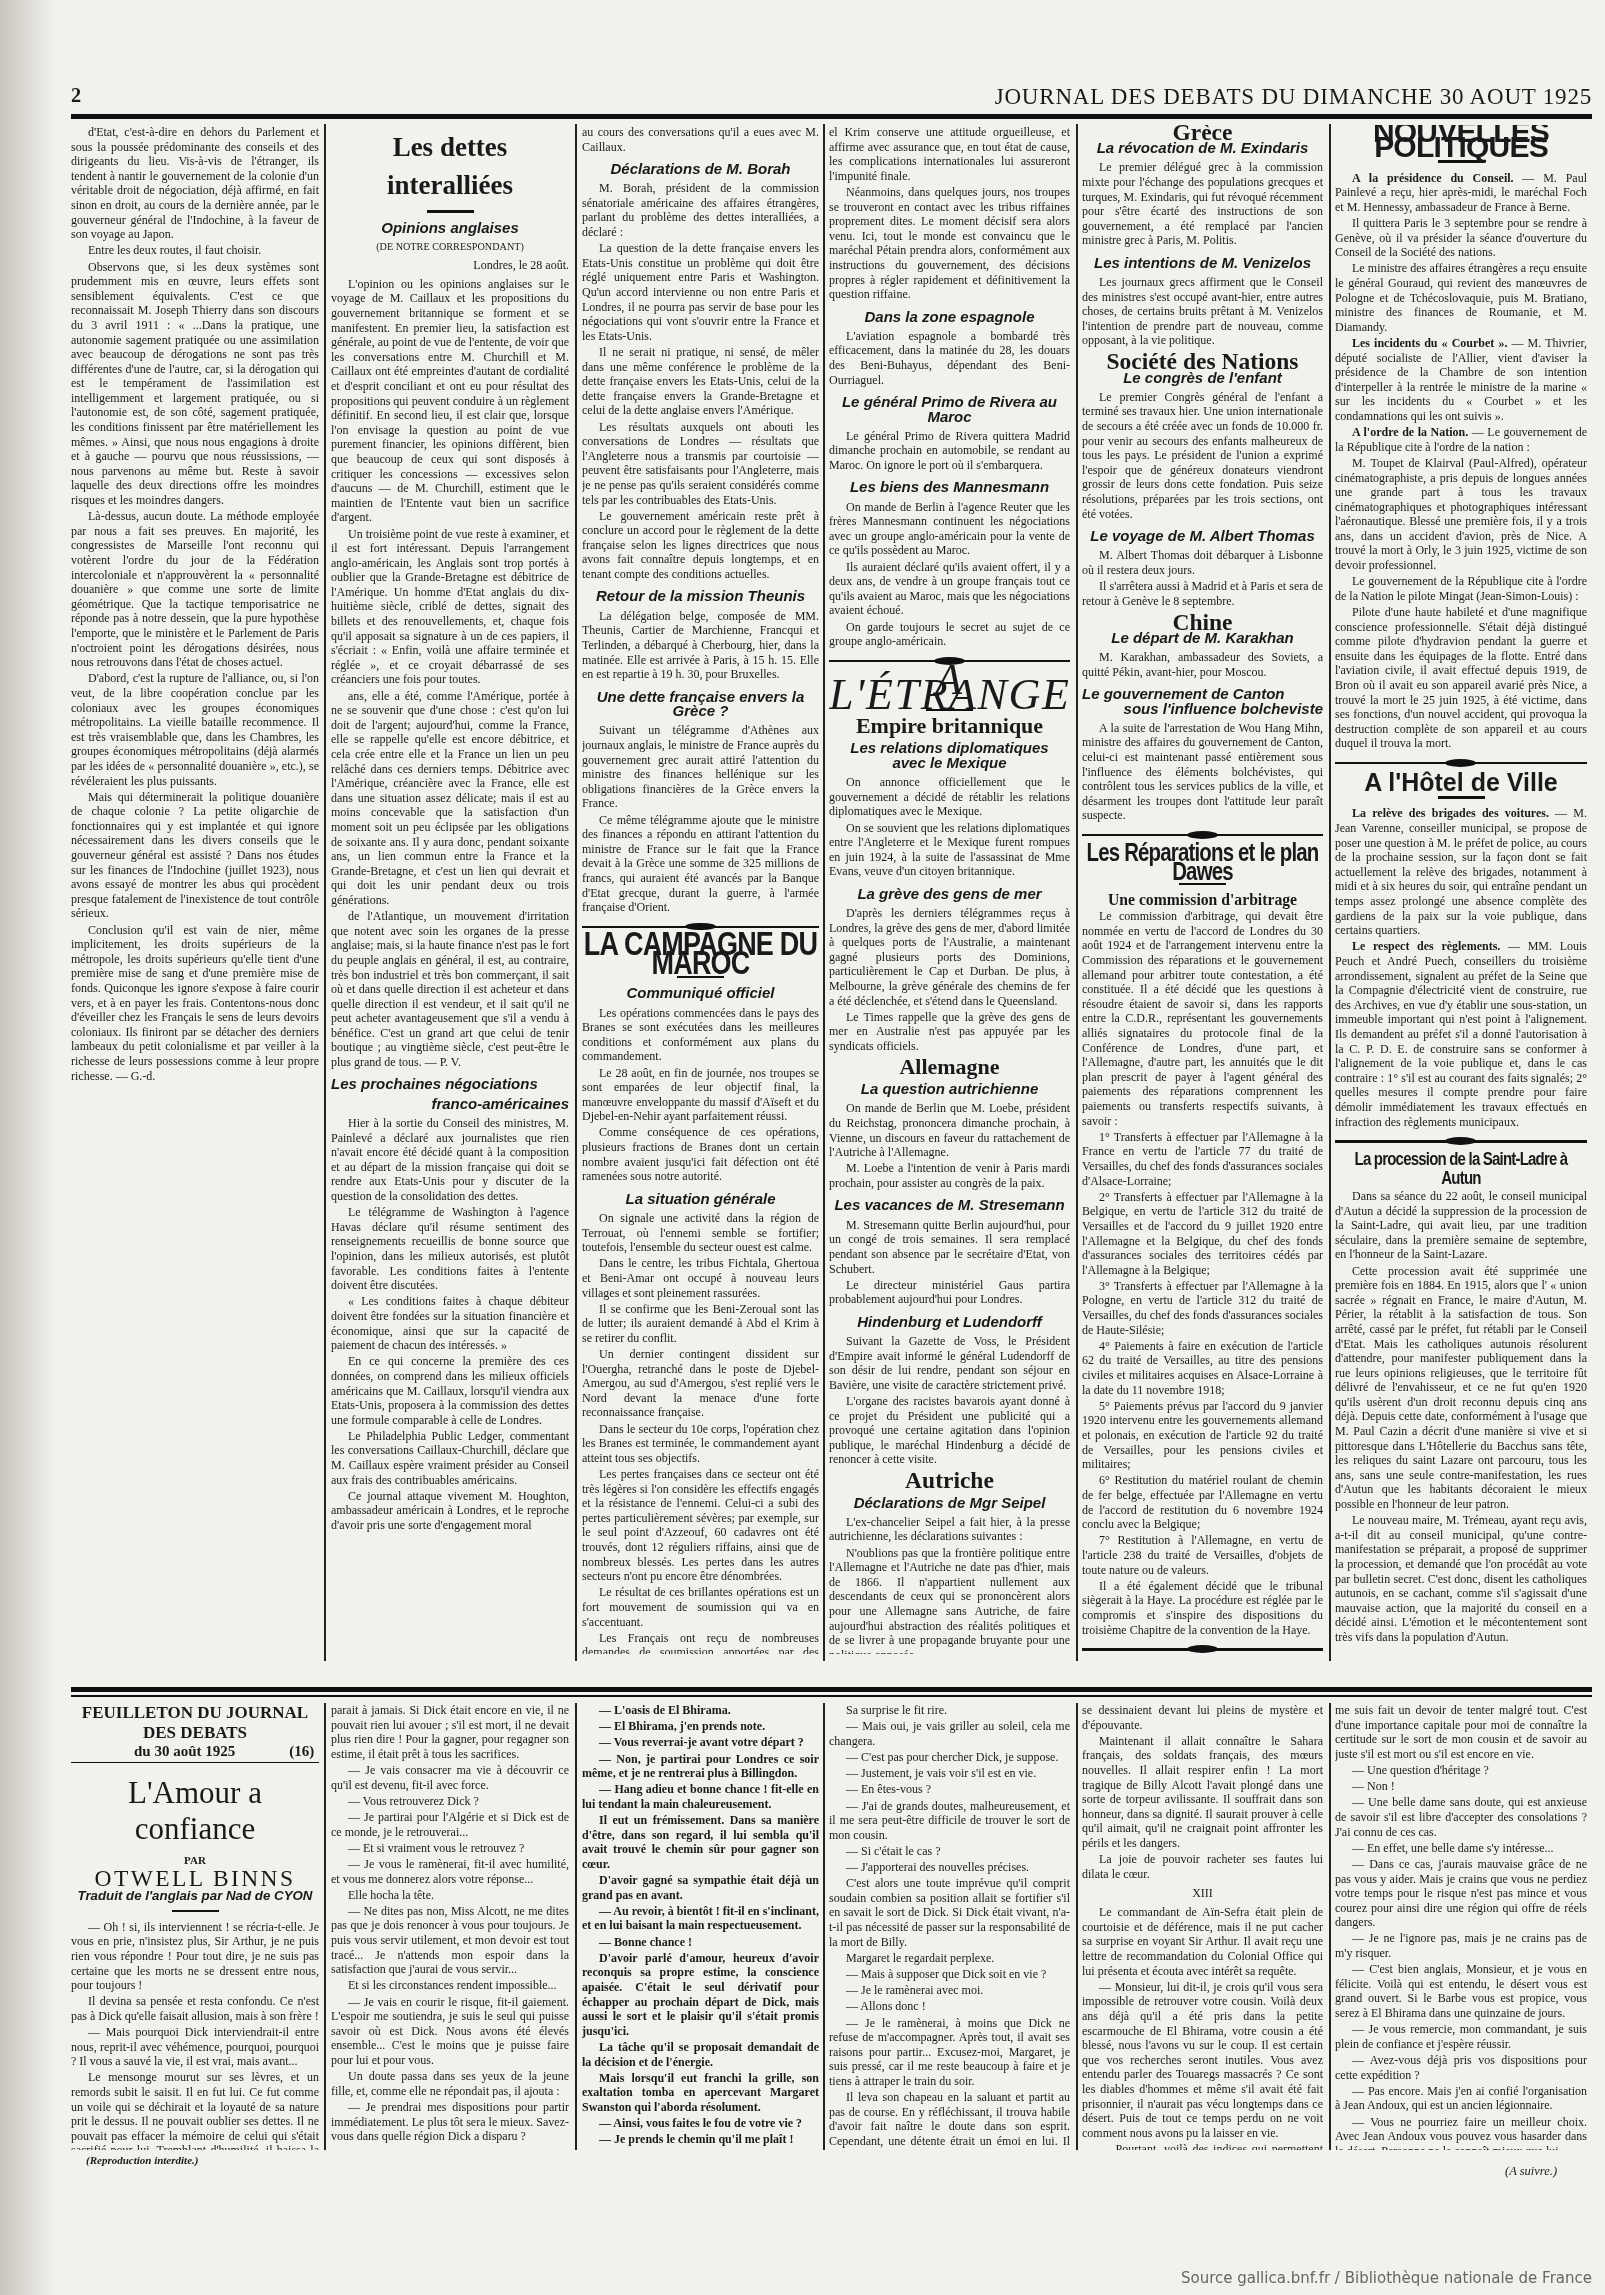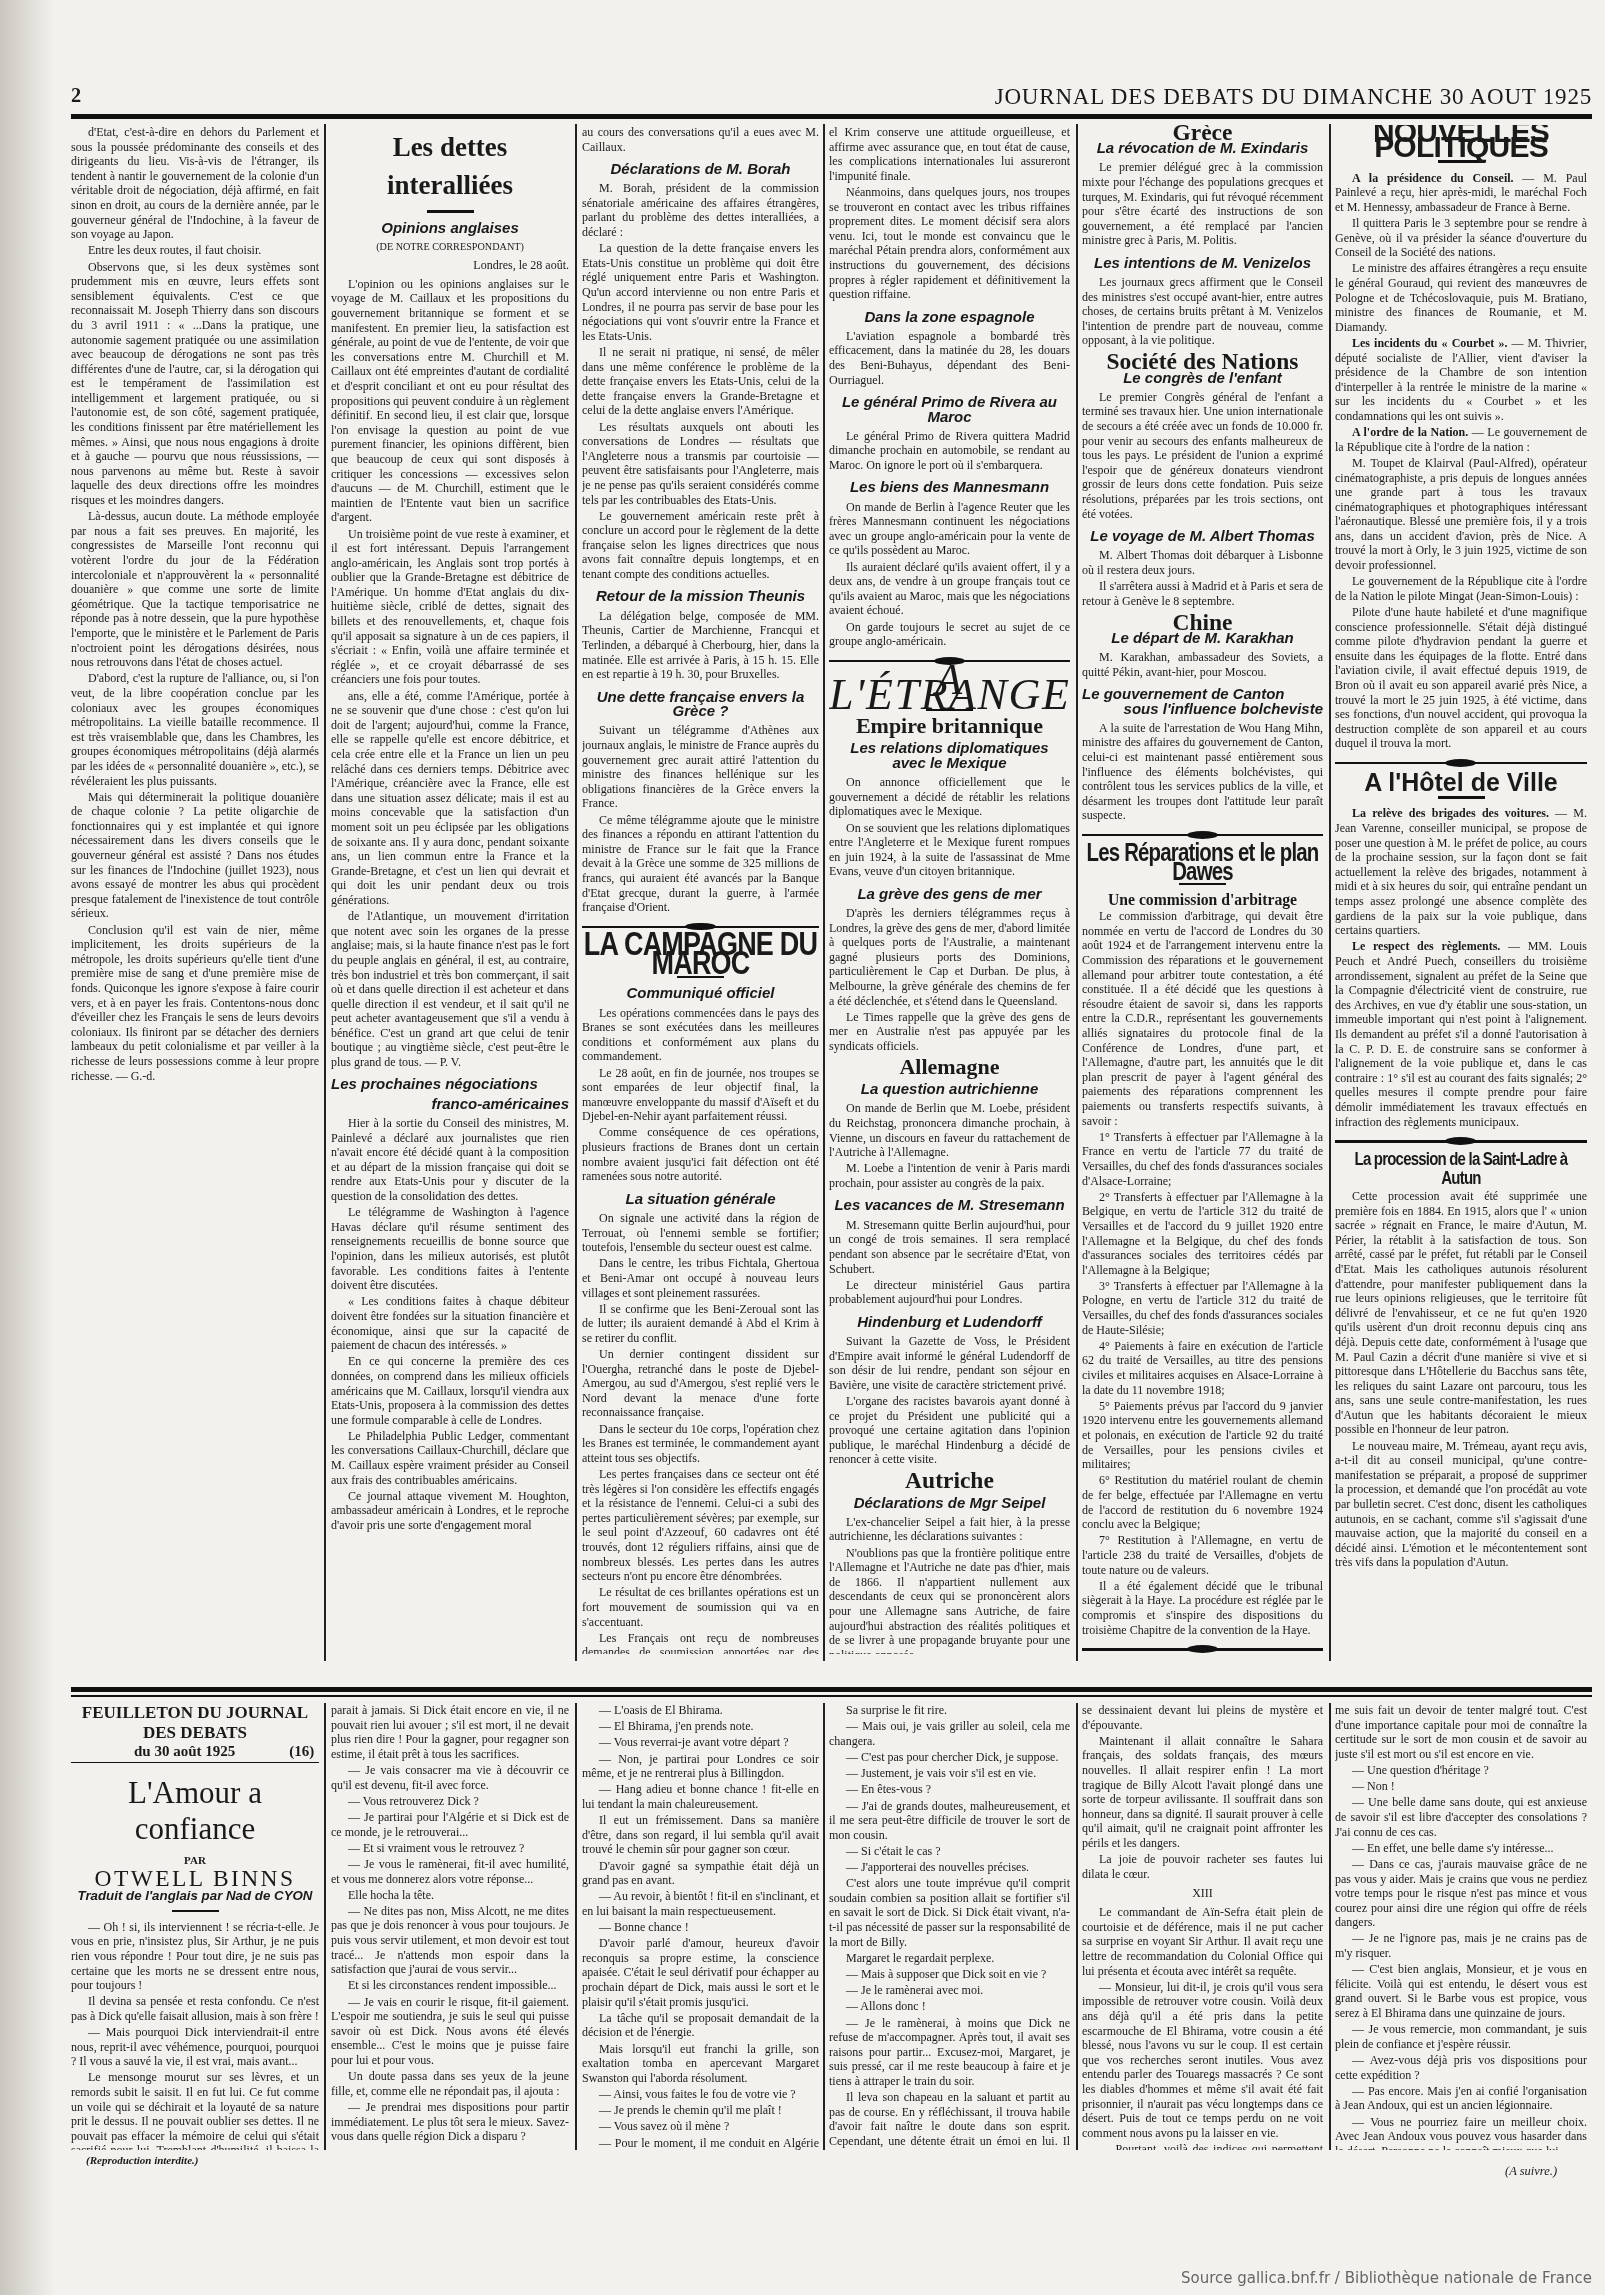--- a/index.html
+++ b/index.html
@@ -218,6 +218,7 @@
   <p><span class="bold-lead">Le respect des règlements.</span><span> — MM. Louis Peuch et André Puech, conseillers du troisième arrondissement, signalent au préfet de la Seine que la Compagnie d'électricité vient de construire, rue des Archives, en vue d'y établir une sous-station, un immeuble important qui n'est point à l'alignement. Ils demandent au préfet s'il a donné l'autorisation à la C. P. D. E. de construire sans se conformer à l'alignement de la voie publique et, dans le cas contraire : 1° s'il est au courant des faits signalés; 2° quelles mesures il compte prendre pour faire démolir immédiatement les travaux effectués en infraction des règlements municipaux.</span></p>
   <div class="fancy-rule"></div>
   <div class="h-cond" style="font-size:15px;margin:6.3px 0;">La procession de la Saint-Ladre à Autun</div>
+  <p>Dans sa séance du 22 août, le conseil municipal d'Autun a décidé la suppression de la procession de la Saint-Ladre, qui avait lieu, par une tradition séculaire, dans la première semaine de septembre, en l'honneur de la Saint-Lazare.</p>
   <p>Cette procession avait été supprimée une première fois en 1884. En 1915, alors que l' « union sacrée » régnait en France, le maire d'Autun, M. Périer, la rétablit à la satisfaction de tous. Son arrêté, cassé par le préfet, fut rétabli par le Conseil d'Etat. Mais les catholiques autunois résolurent d'attendre, pour manifester publiquement dans la rue leurs opinions religieuses, que le territoire fût délivré de l'envahisseur, et ce ne fut qu'en 1920 qu'ils usèrent d'un droit reconnu depuis cinq ans déjà. Depuis cette date, conformément à l'usage que M. Paul Cazin a décrit d'une manière si vive et si pittoresque dans L'Hôtellerie du Bacchus sans tête, les reliques du saint Lazare ont parcouru, tous les ans, sans une seule contre-manifestation, les rues d'Autun que les habitants décoraient le mieux possible en l'honneur de leur patron.</p>
   <p>Le nouveau maire, M. Trémeau, ayant reçu avis, a-t-il dit au conseil municipal, qu'une contre-manifestation se préparait, a proposé de supprimer la procession, et demandé que l'on procédât au vote par bulletin secret. C'est donc, disent les catholiques autunois, en se cachant, comme s'il s'agissait d'une mauvaise action, que la majorité du conseil en a décidé ainsi. L'émotion et le mécontentement sont très vifs dans la population d'Autun.</p>
 

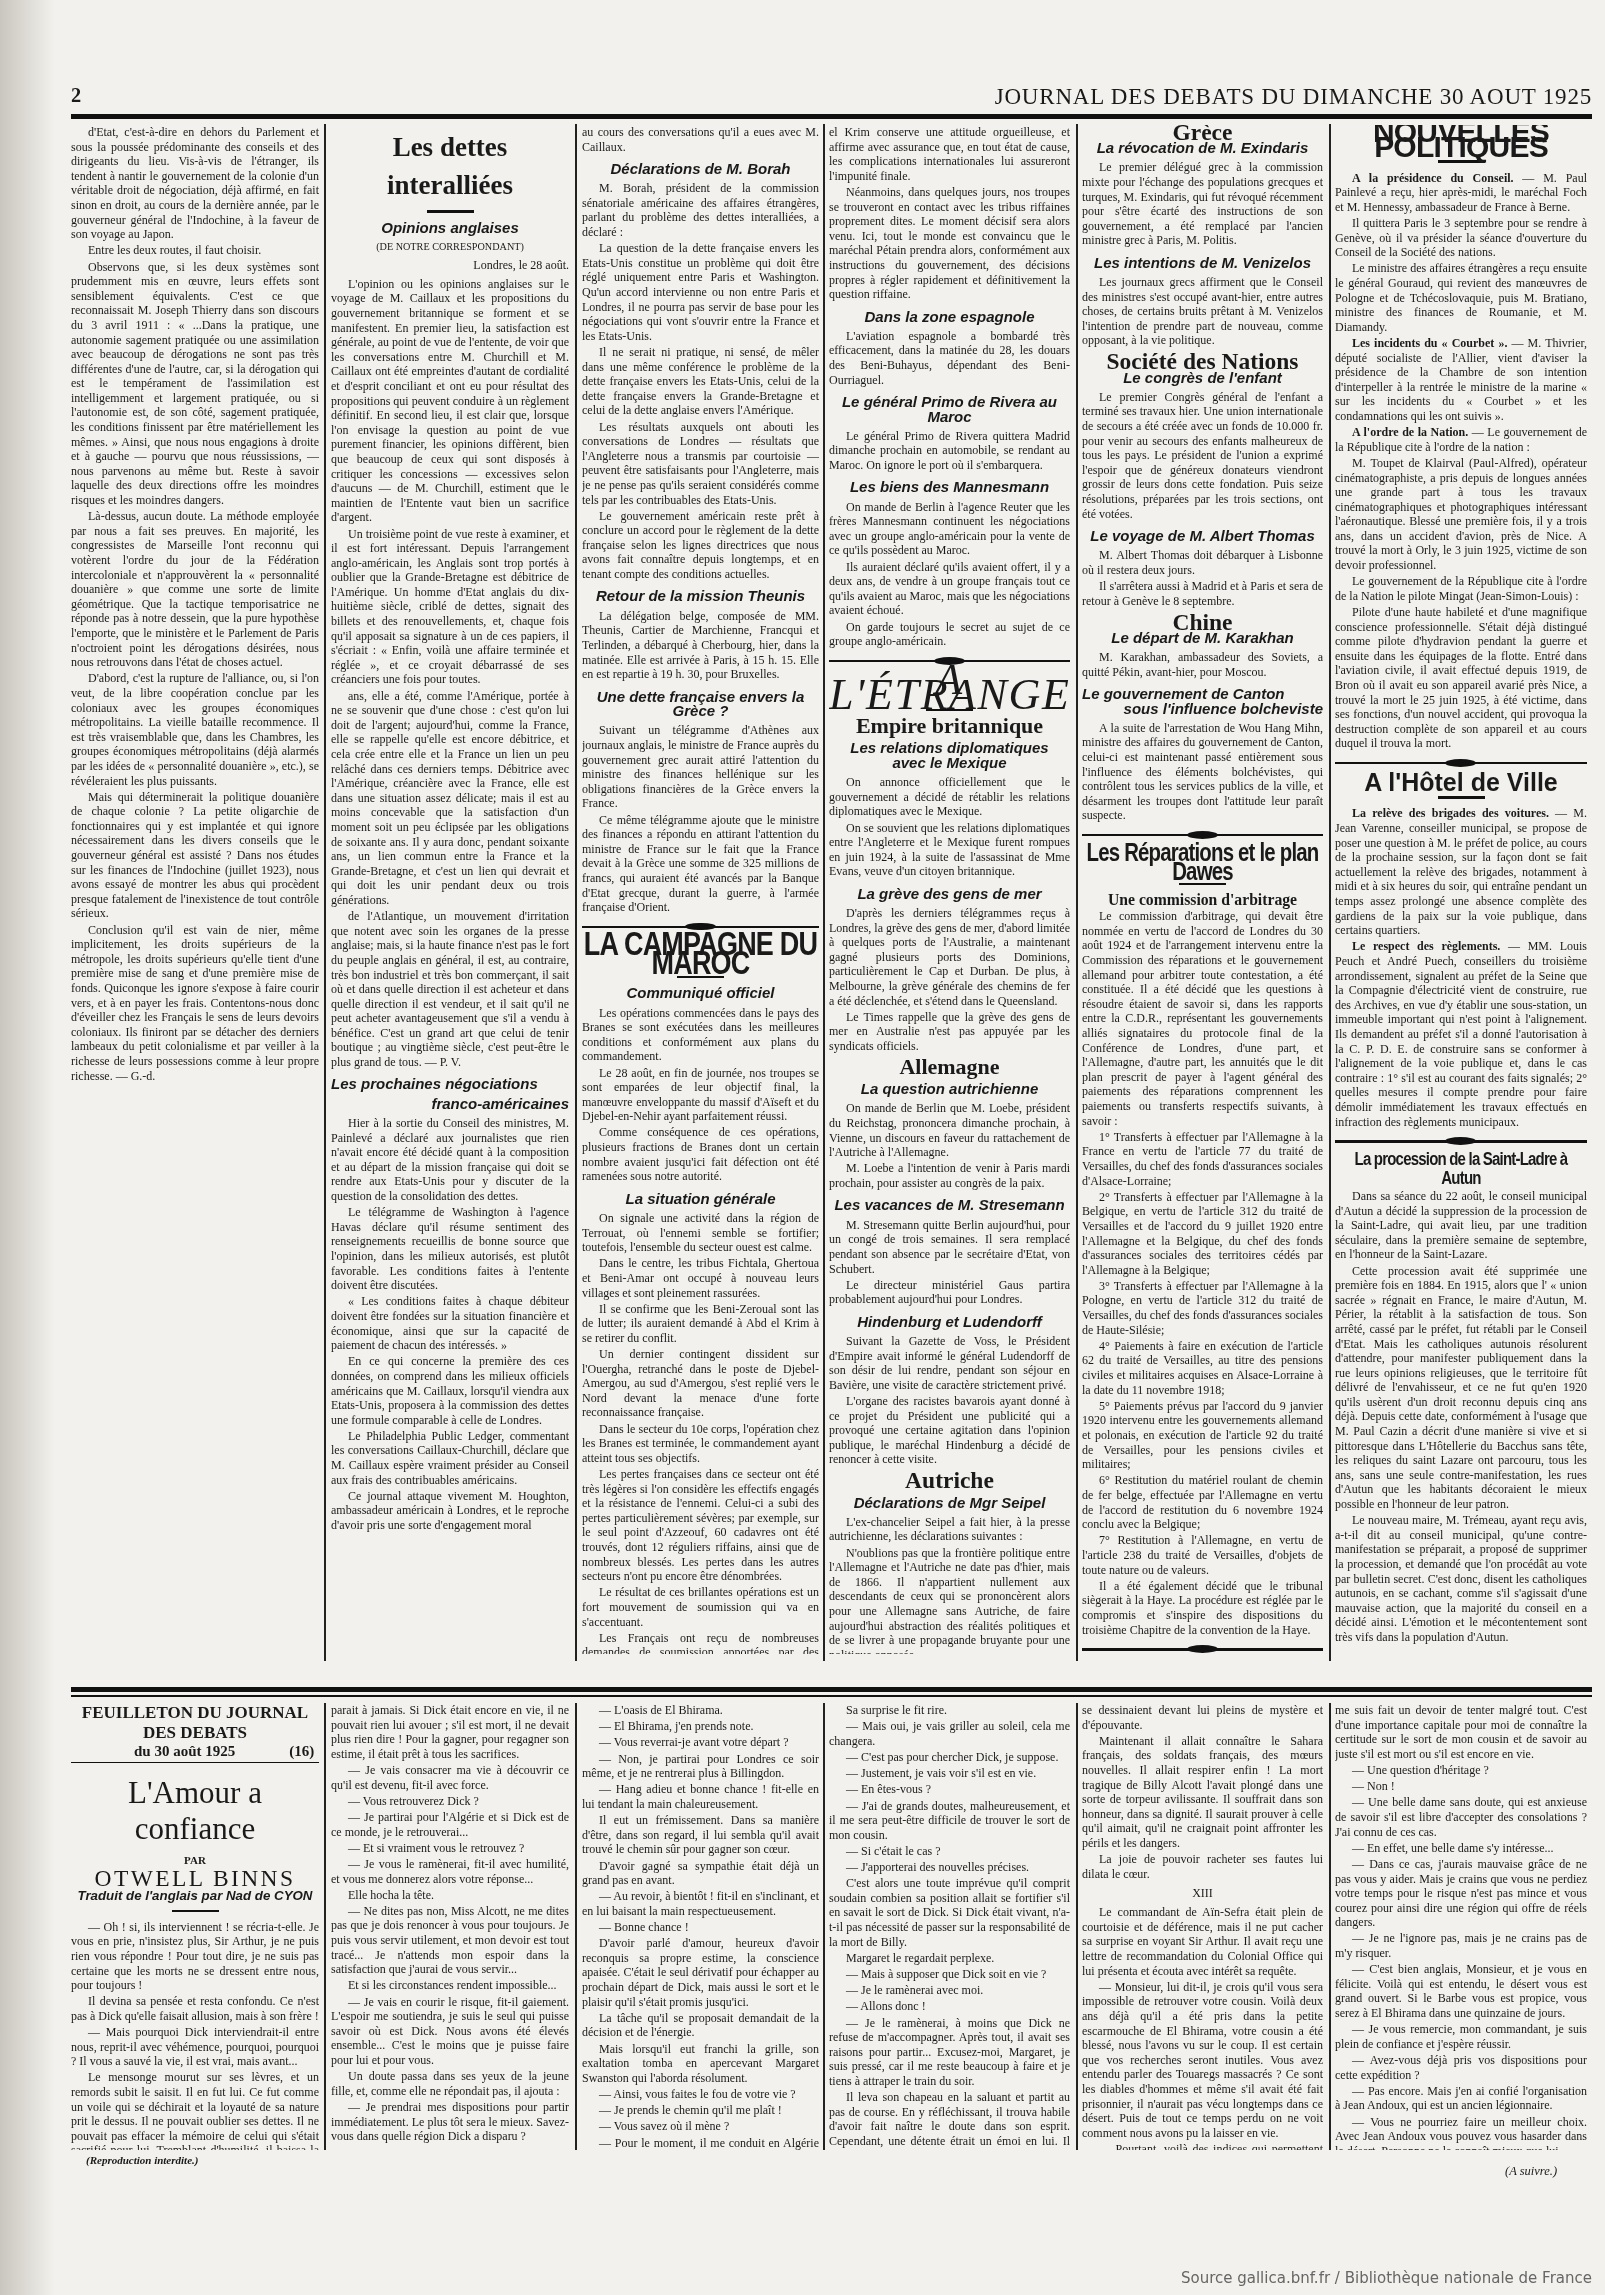--- a/index.html
+++ b/index.html
@@ -267,7 +267,7 @@
   <p>— Je prendrai mes dispositions pour partir immédiatement. Le plus tôt sera le mieux. Savez-vous dans quelle région Dick a disparu ?</p>
 </div>
 
-<div class="col" style="left:582px; top:1703px; width:237px; height:447px;">
+<div class="col" style="left:582px; top:1703px; width:237px; height:447px;font-weight:bold;">
   <p>— L'oasis de El Bhirama.</p>
   <p>— El Bhirama, j'en prends note.</p>
   <p>— Vous reverrai-je avant votre départ ?</p>

